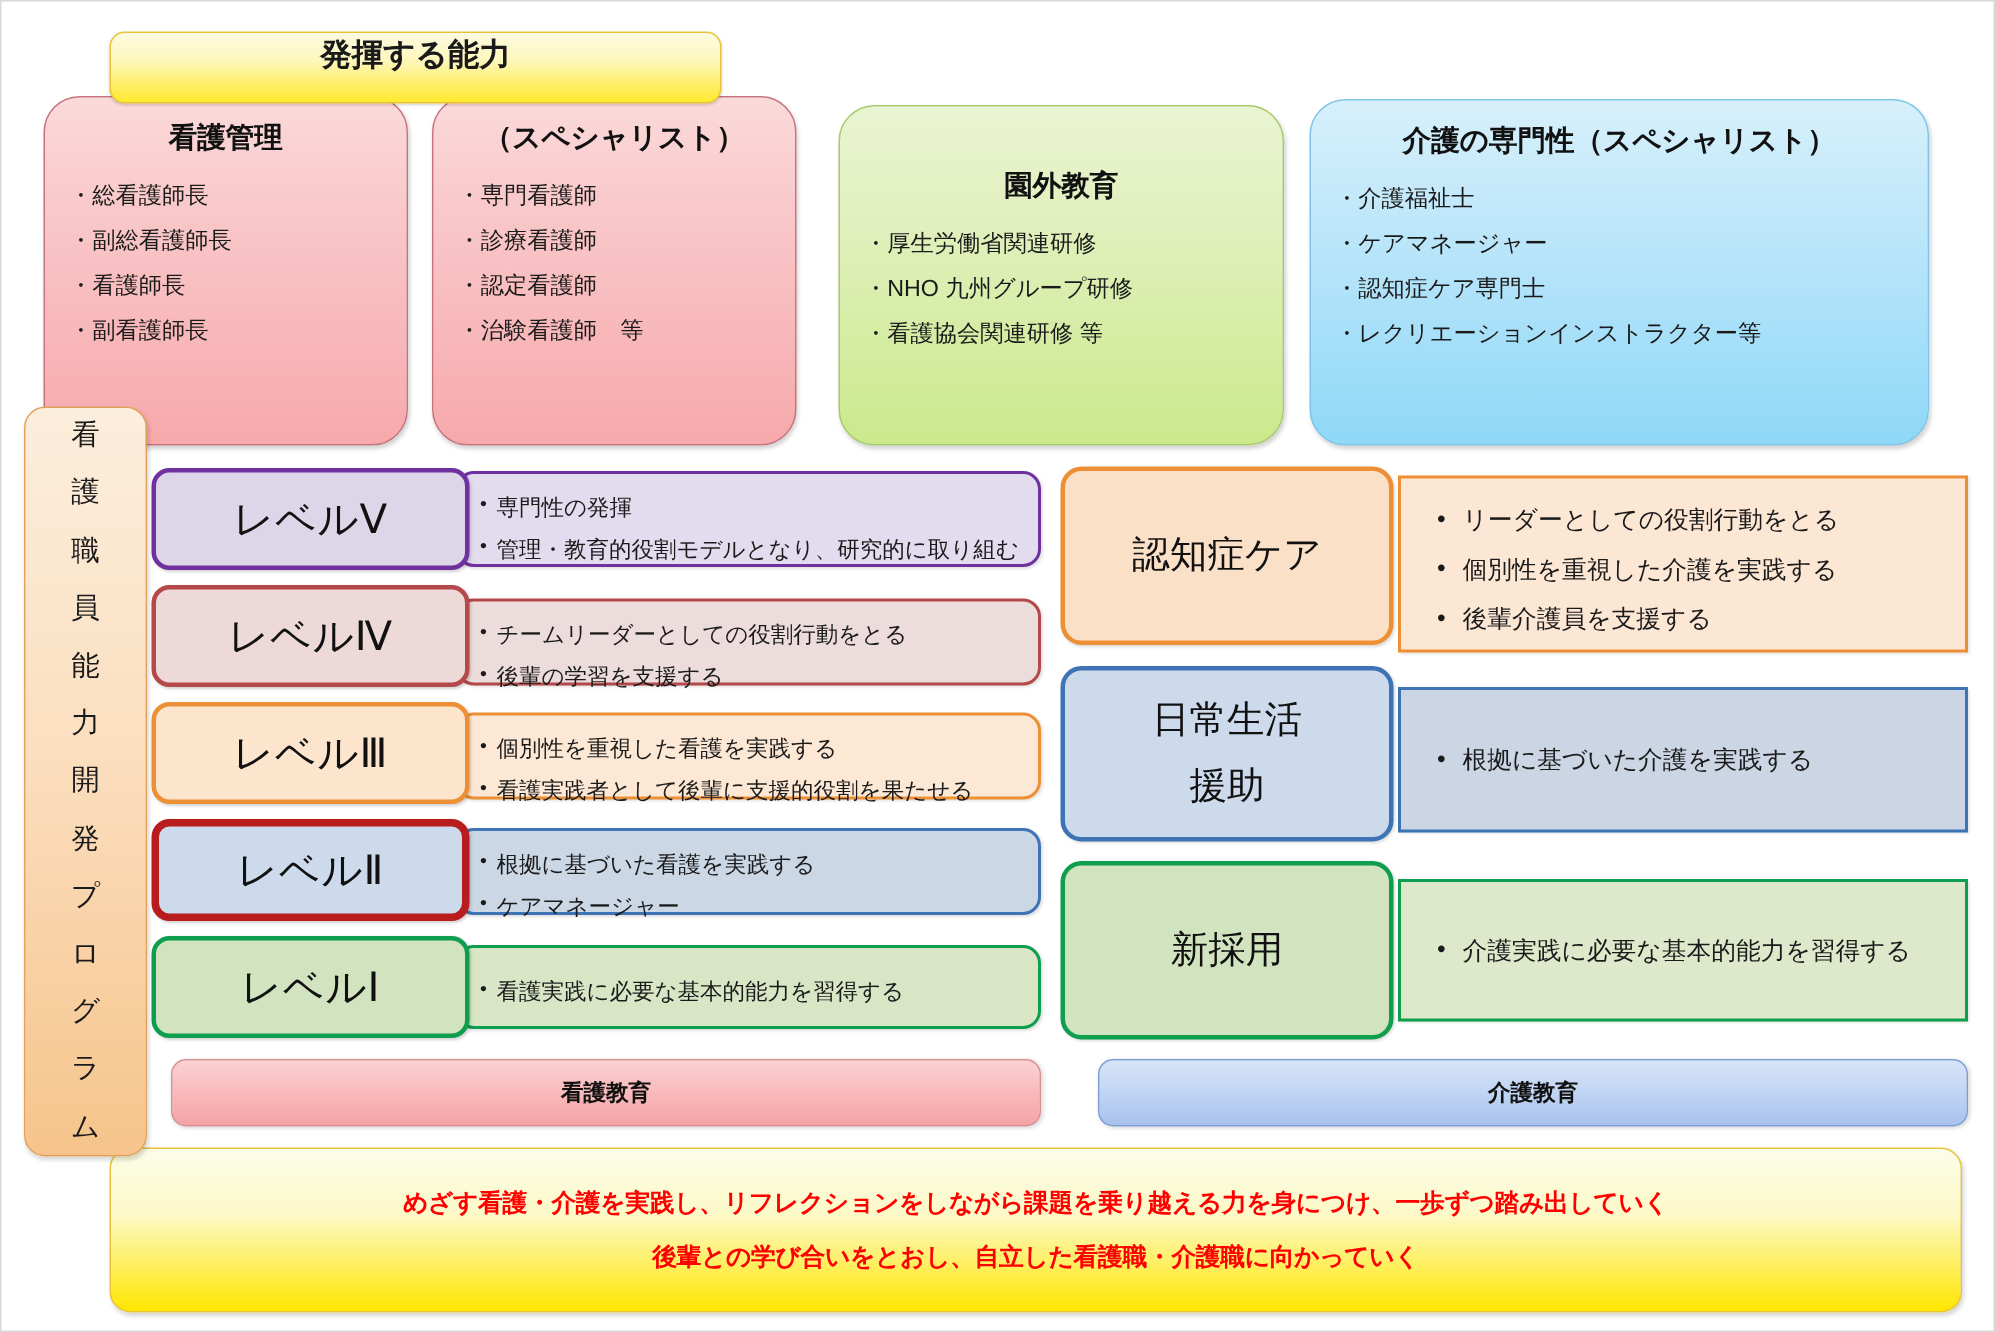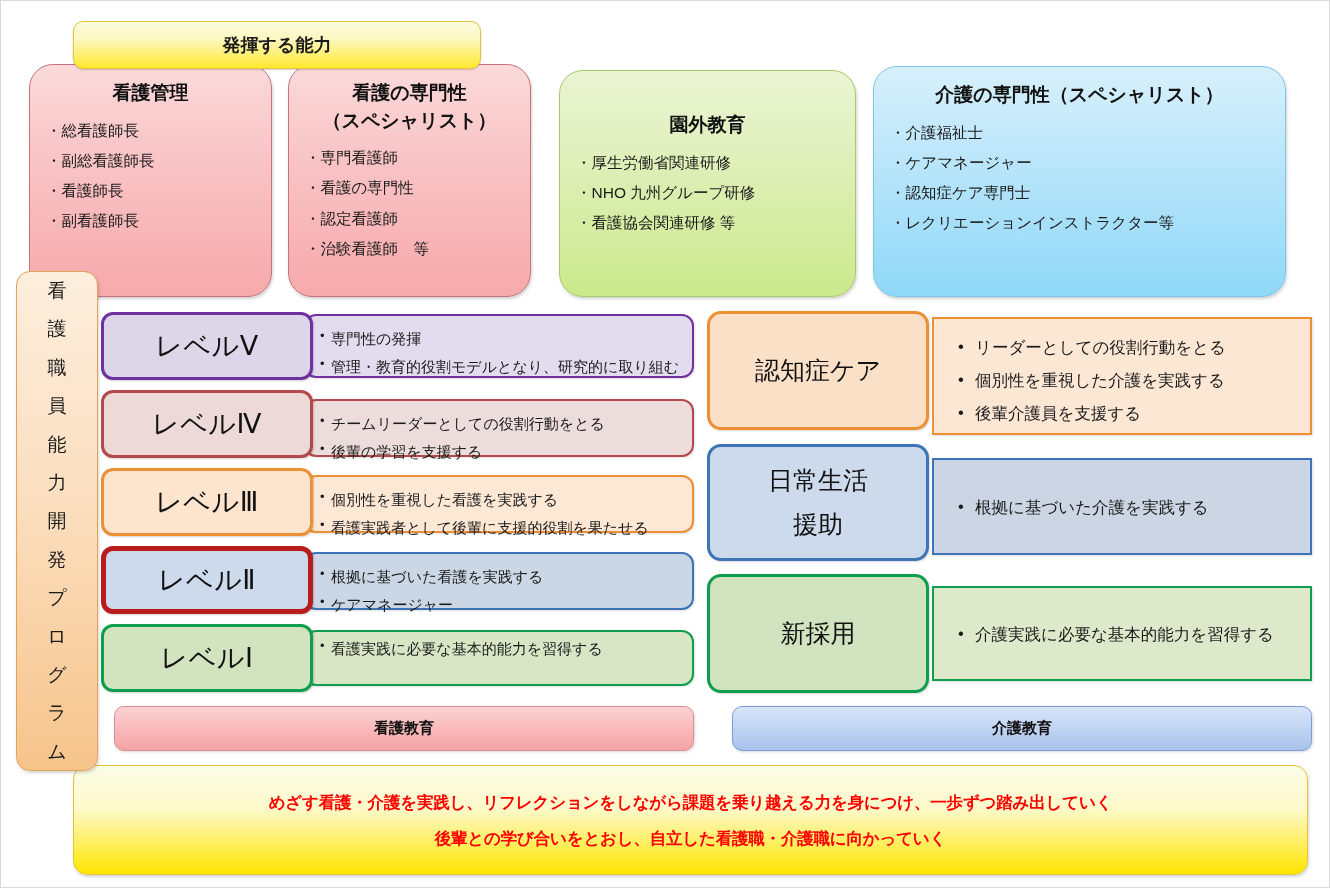--- a/index.html
+++ b/index.html
@@ -23,8 +23,8 @@
     border:1px solid #e8c33a;
     border-radius:10px;
     background:linear-gradient(to bottom,#fdfbe0 0%,#fdf7bf 38%,#ffe92e 100%);
-    display:flex;align-items:center;justify-content:center;
-    font-weight:bold;font-size:18px;color:#1a1a1a;
+    display:flex;align-items:flex-start;justify-content:center;
+    font-weight:bold;font-size:21px;color:#1a1a1a;
     box-shadow:0 1px 2px rgba(0,0,0,.18);
     z-index:6;
   }

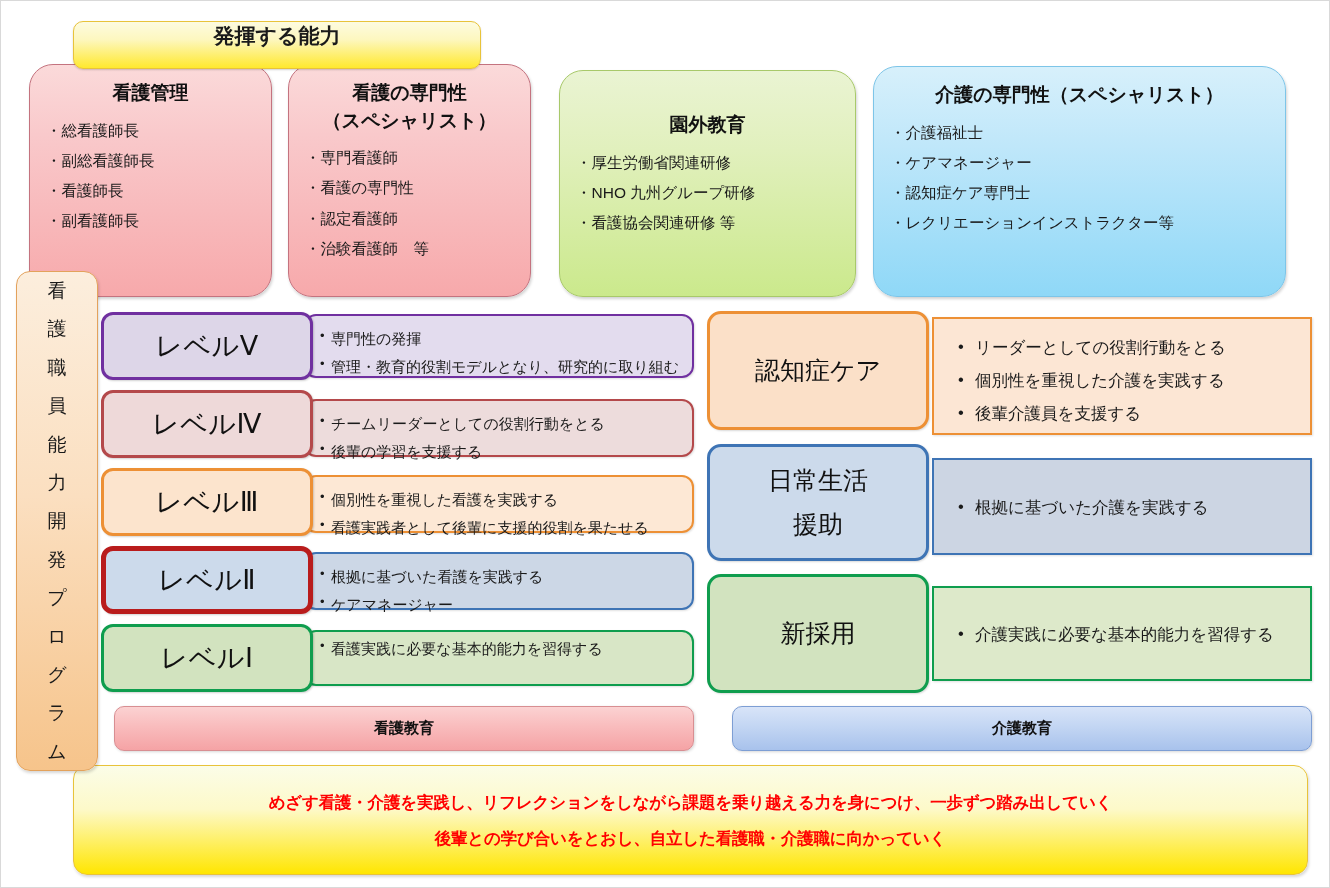--- a/index.html
+++ b/index.html
@@ -176,7 +176,6 @@
 
   <div class="box topcard" id="card-kango-senmon">
     <div class="t">
-      <div>看護の専門性</div>
       <div>（スペシャリスト）</div>
     </div>
     <div class="li">・専門看護師</div>

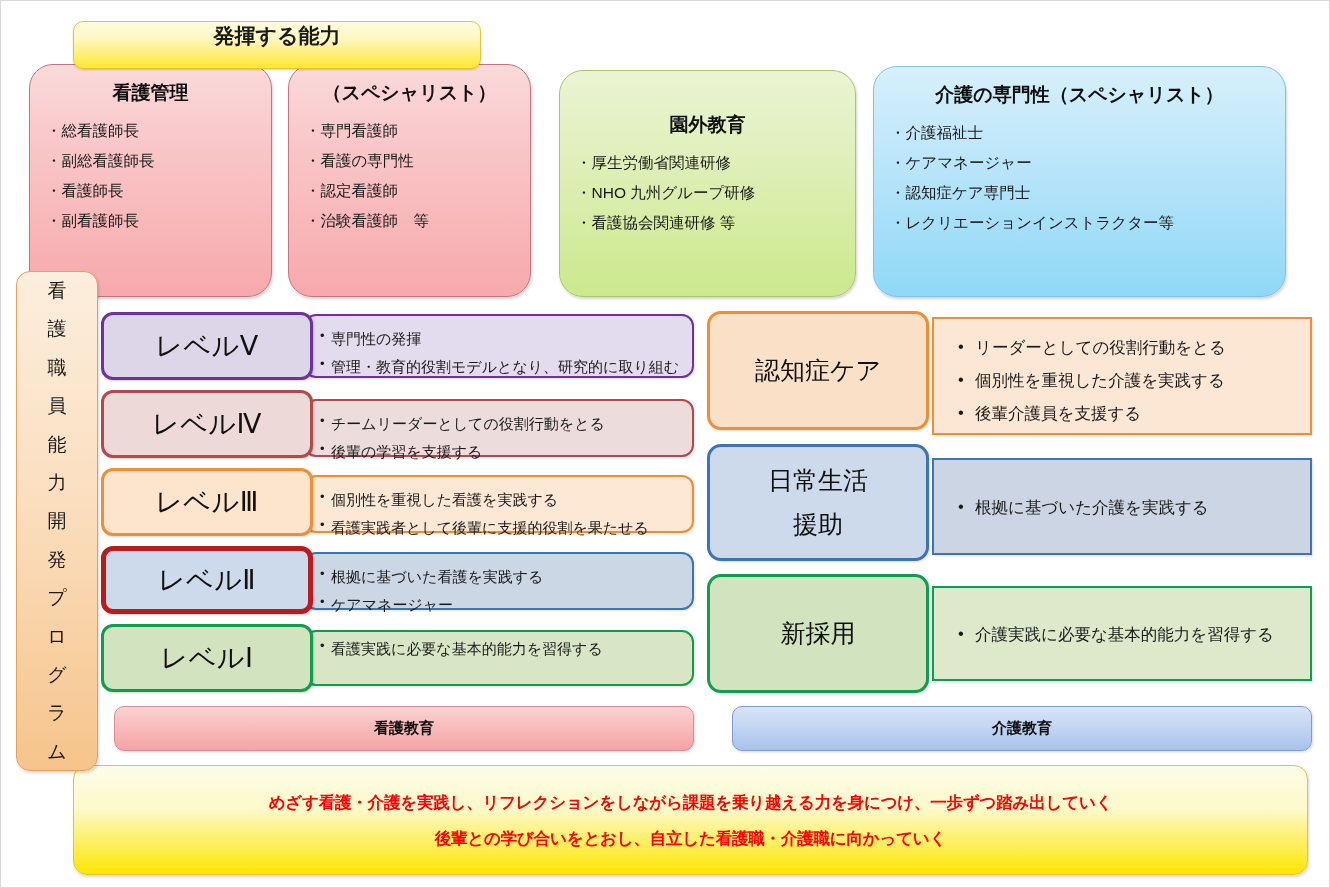--- a/index.html
+++ b/index.html
@@ -179,7 +179,7 @@
       <div>（スペシャリスト）</div>
     </div>
     <div class="li">・専門看護師</div>
-    <div class="li">・看護の専門性</div>
+    <div class="li">・診療看護師</div>
     <div class="li">・認定看護師</div>
     <div class="li">・治験看護師　等</div>
   </div>

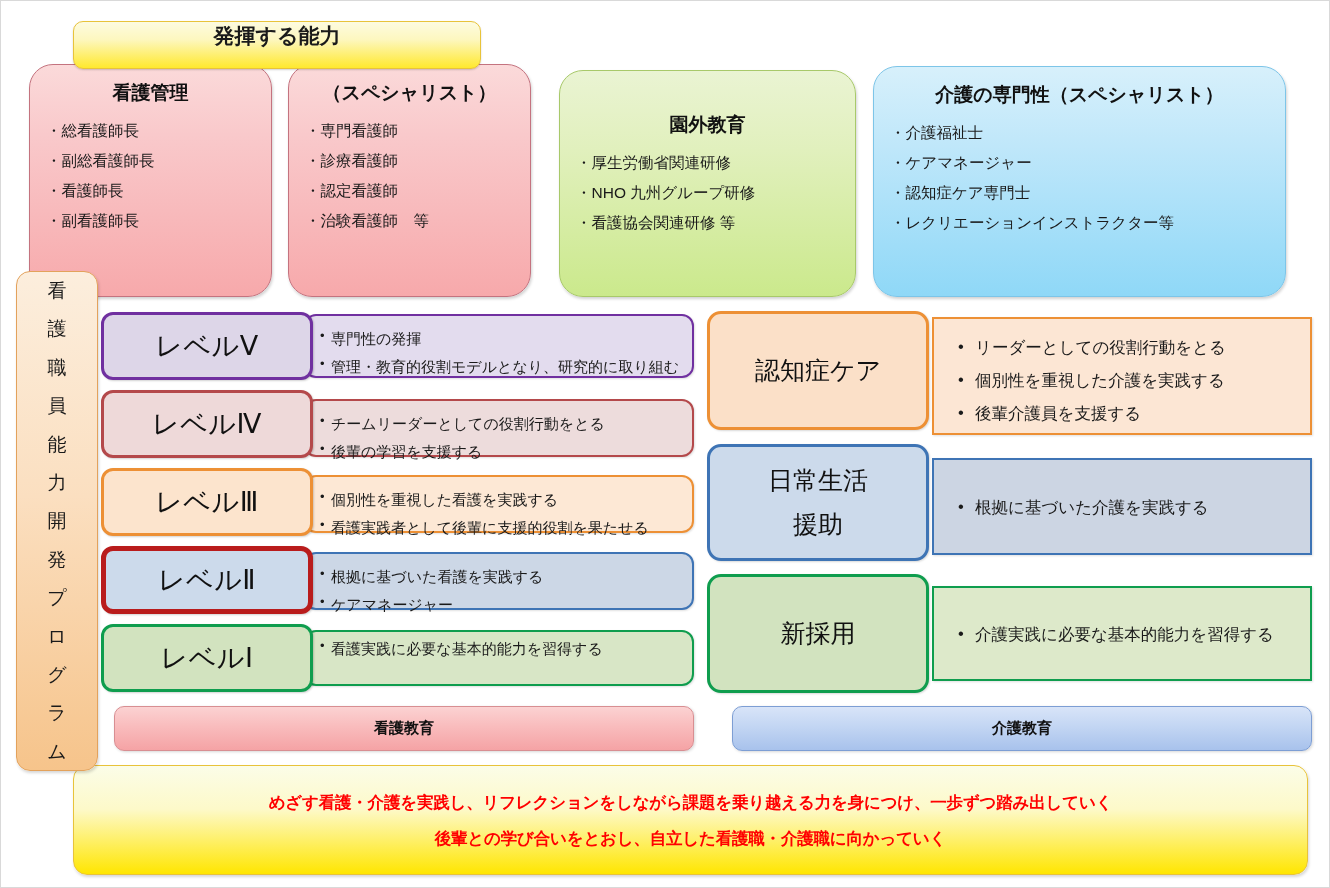--- a/index.html
+++ b/index.html
@@ -247,7 +247,7 @@
     <span>レベルⅡ</span>
   </div>
 
-  <div class="box lvl-desc" style="left:303px;top:629px;width:390px;height:56px;border:2px solid #0f9d4e;background:#d8e6c6;padding-top:3px;">
+  <div class="box lvl-desc" style="left:303px;top:629px;width:390px;height:56px;border:2px solid #0f9d4e;background:#d8e6c6;padding-top:16px;">
     <div class="li">看護実践に必要な基本的能力を習得する</div>
   </div>
   <div class="box lvl-label" style="left:100px;top:623px;width:212px;height:68px;border:3px solid #0f9d4e;background:#d2e3bf;">

